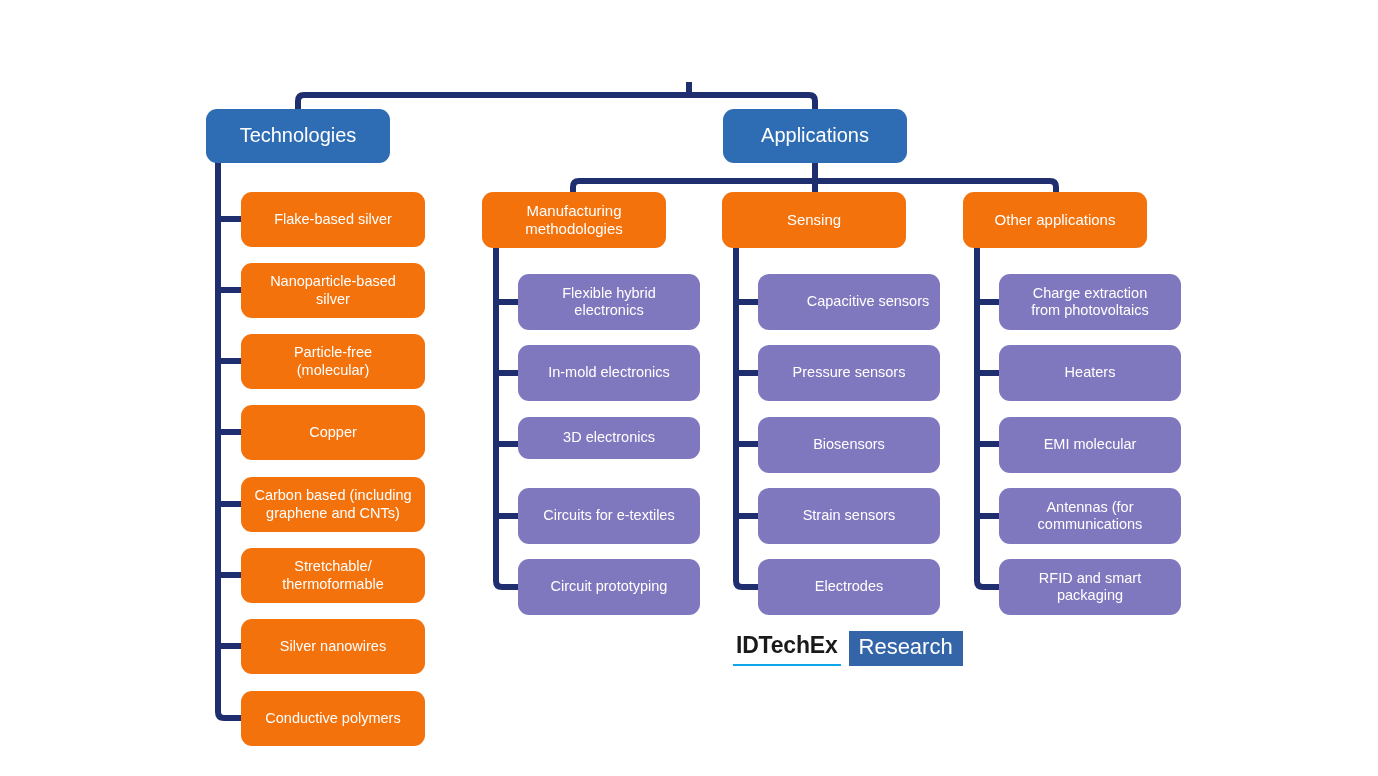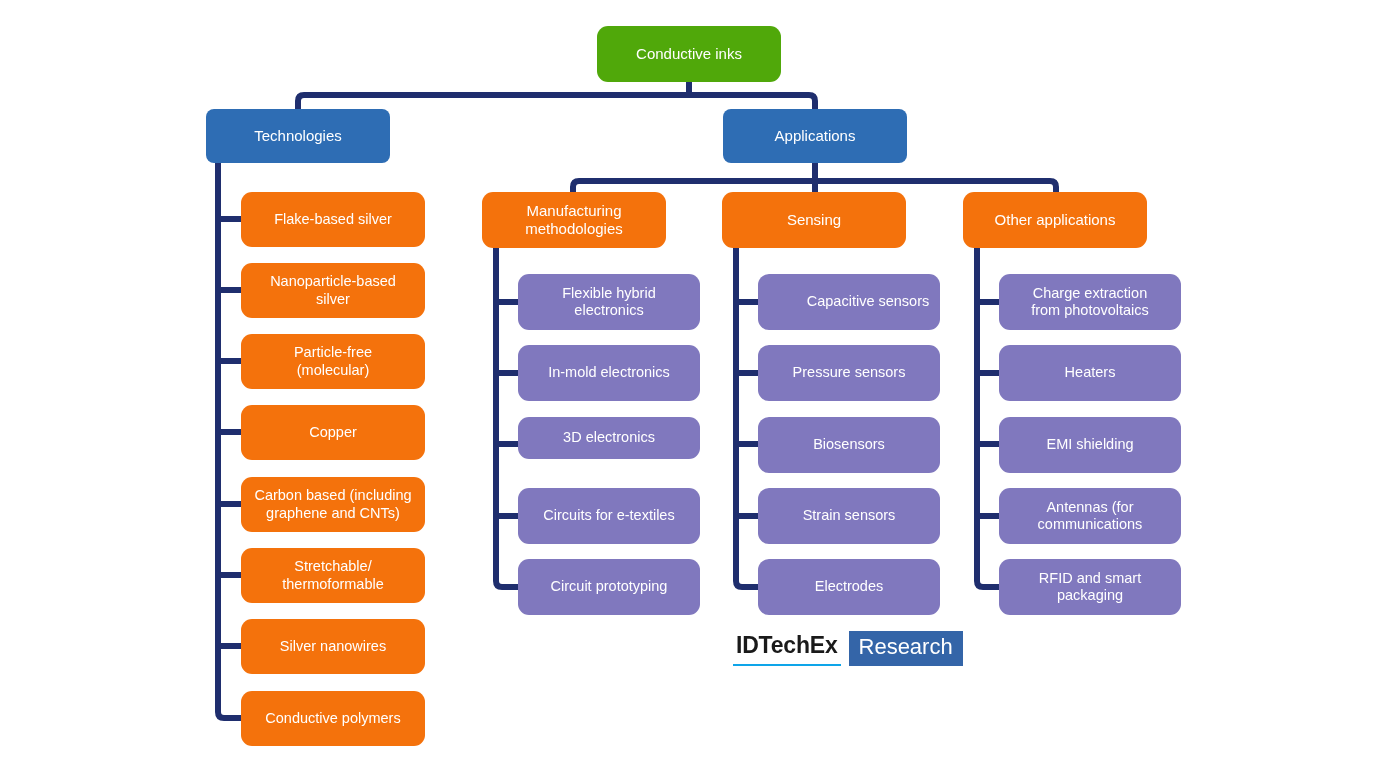--- a/index.html
+++ b/index.html
@@ -137,7 +137,6 @@
     </g>
   </svg>
 
-  <div class="node node-root" style="left:597px; top:26px; width:184px; height:56px;">Conductive inks</div>
 
   <div class="node node-branch" style="left:206px; top:109px; width:184px; height:54px;">Technologies</div>
 

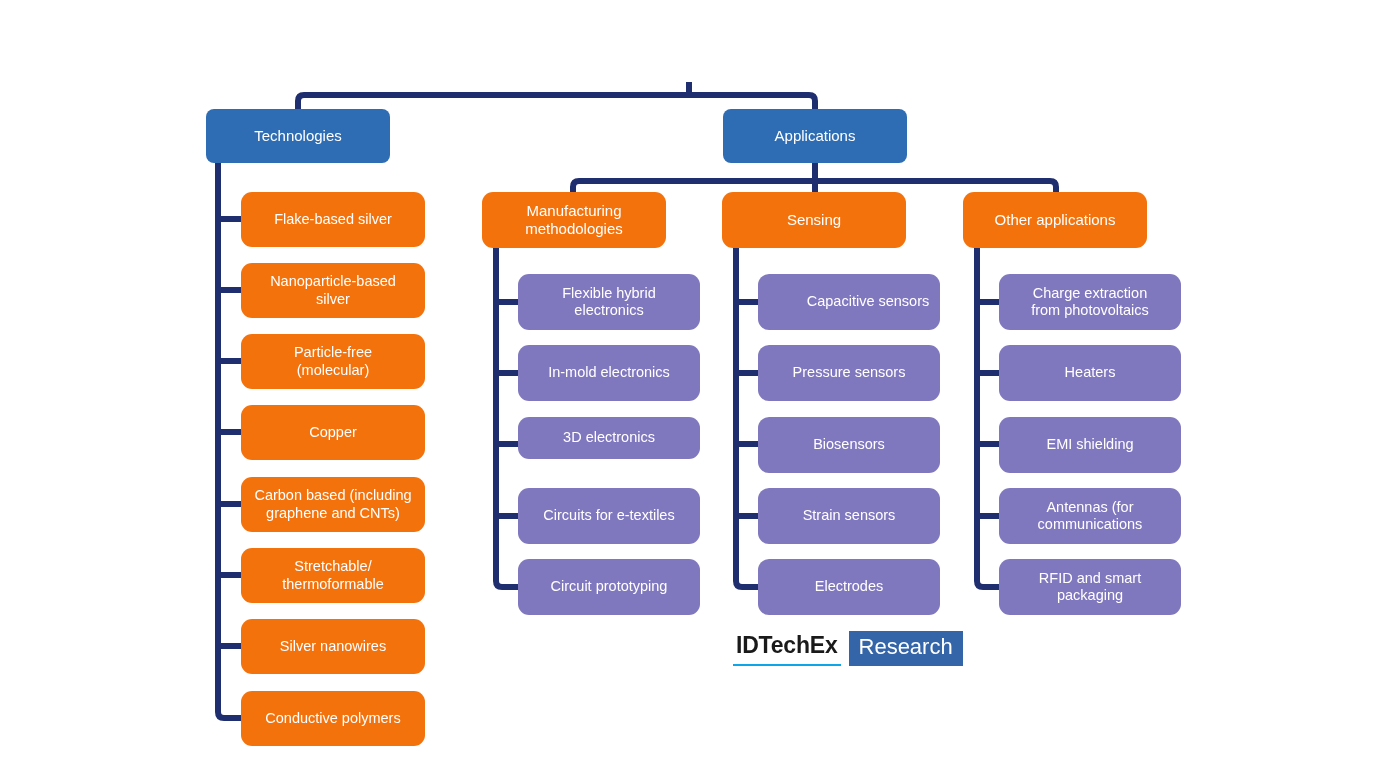--- a/index.html
+++ b/index.html
@@ -37,8 +37,7 @@
   }
   .node-branch {
     background: #2E6DB4;
-    font-size: 15px;
-    border-radius: 8px;
+    font-size: 20px;
   }
   .node-cat {
     background: #F4720C;

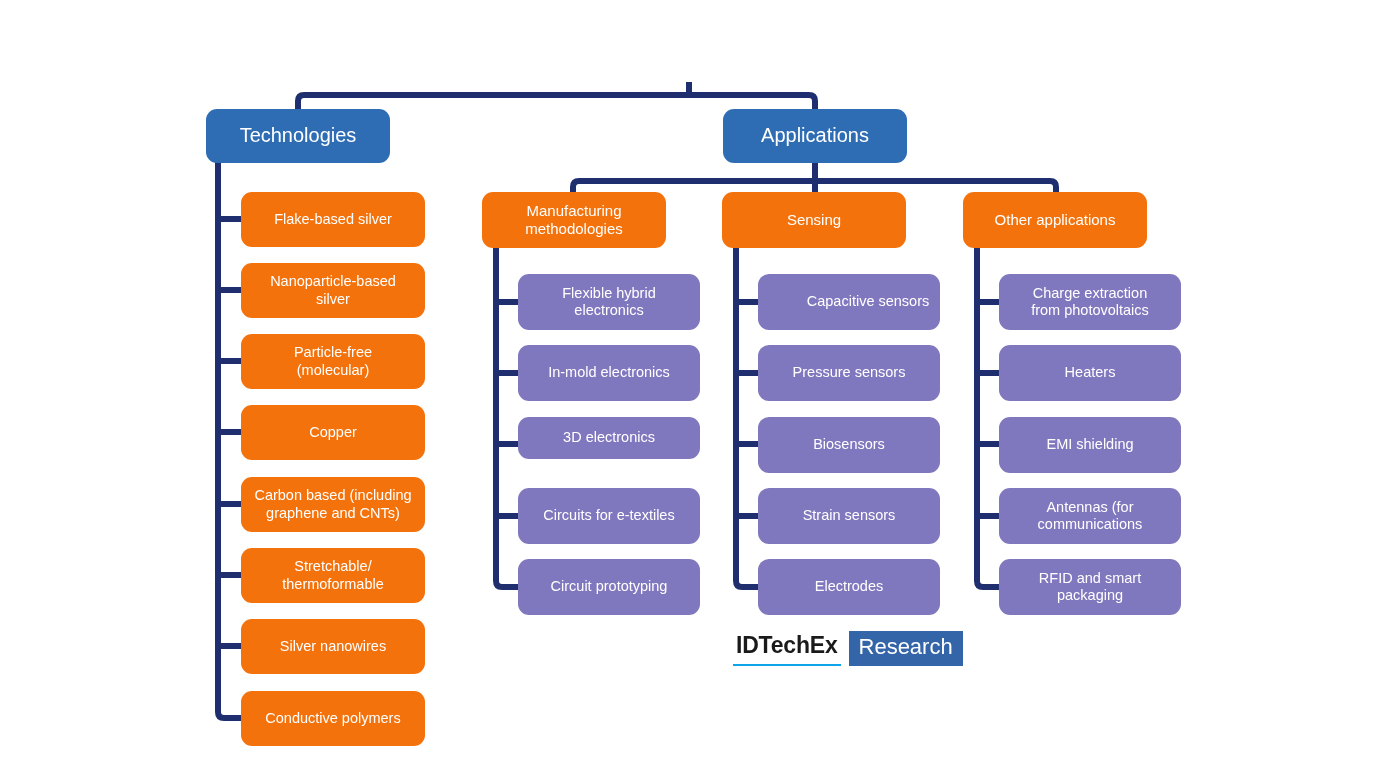--- a/index.html
+++ b/index.html
@@ -175,7 +175,7 @@
   <div class="node node-leaf-purple" style="left:999px; top:274px; width:182px; height:56px;">Charge extraction
 from photovoltaics</div>
   <div class="node node-leaf-purple" style="left:999px; top:345px; width:182px; height:56px;">Heaters</div>
-  <div class="node node-leaf-purple" style="left:999px; top:417px; width:182px; height:56px;">EMI shielding</div>
+  <div class="node node-leaf-purple" style="left:999px; top:417px; width:182px; height:56px;">EMI molecular</div>
   <div class="node node-leaf-purple" style="left:999px; top:488px; width:182px; height:56px;">Antennas (for
 communications</div>
   <div class="node node-leaf-purple" style="left:999px; top:559px; width:182px; height:56px;">RFID and smart

